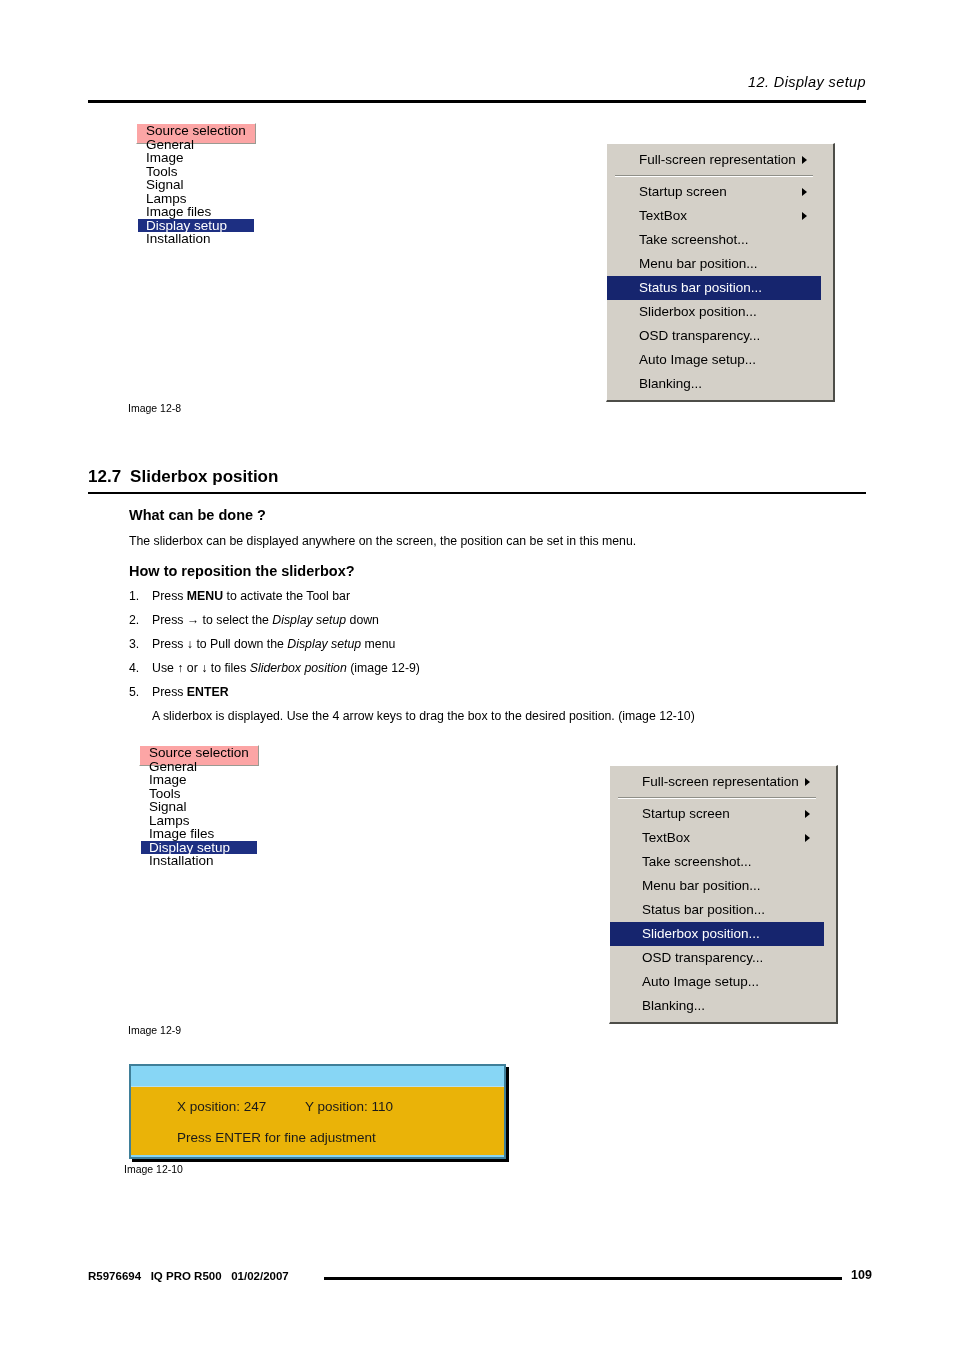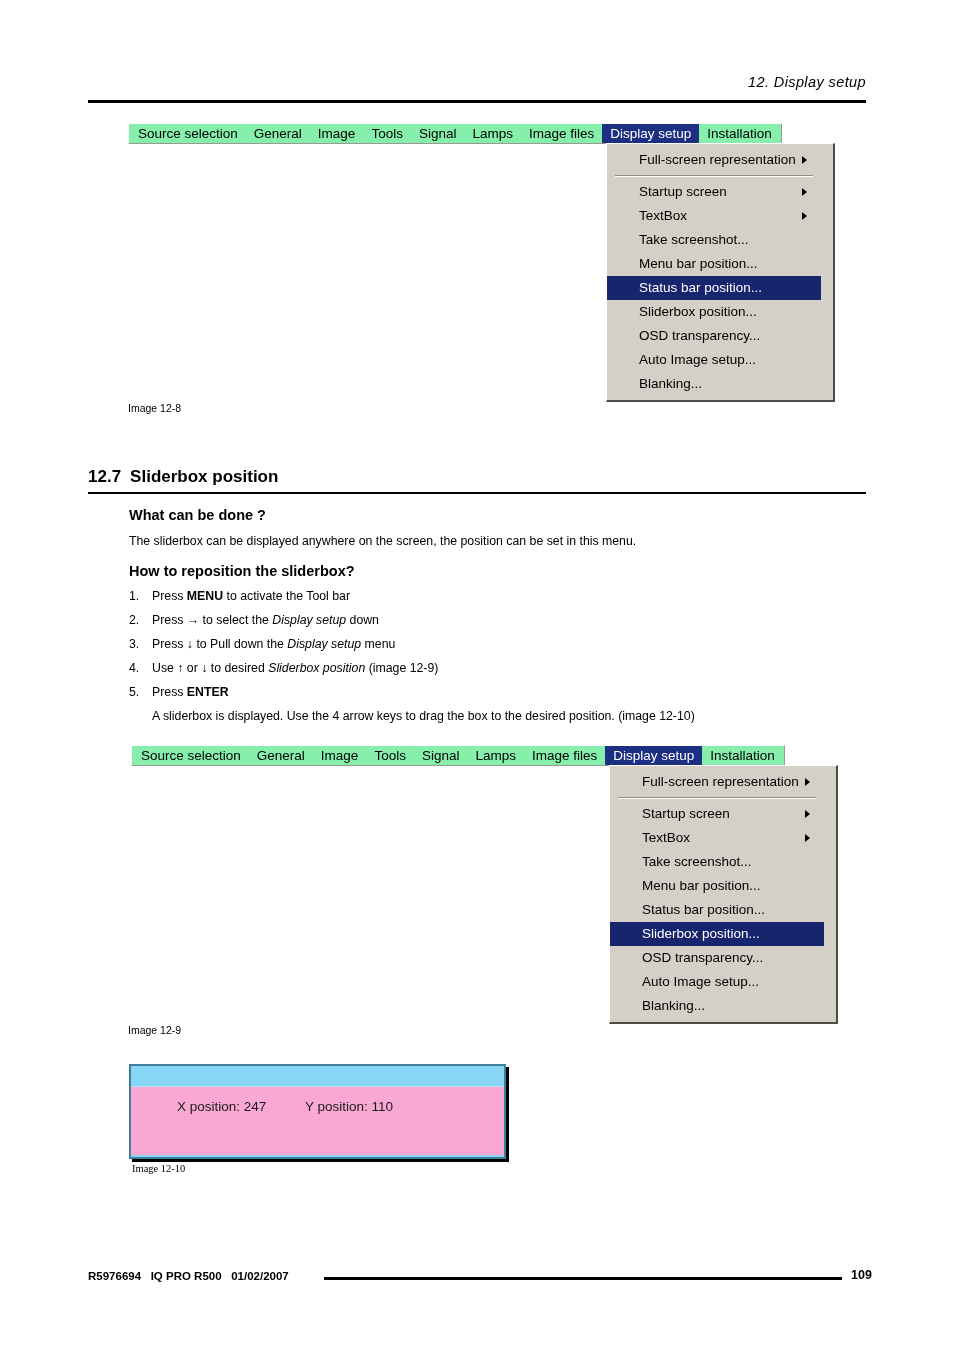--- a/index.html
+++ b/index.html
@@ -43,9 +43,9 @@
   }
   .menubar {
     position: absolute;
-    left: 0;
+    left: 8px;
     top: 0;
-    background: #86efac;
+    background: #fca5a5;
     border-top: 1px solid #ffffff;
     border-left: 1px solid #ffffff;
     border-right: 1px solid #9a9a92;
@@ -55,6 +55,7 @@
     align-items: stretch;
     box-sizing: border-box;
     padding: 0 1px;
+    flex-direction: column;
   }
   .menubar-item {
     display: flex;

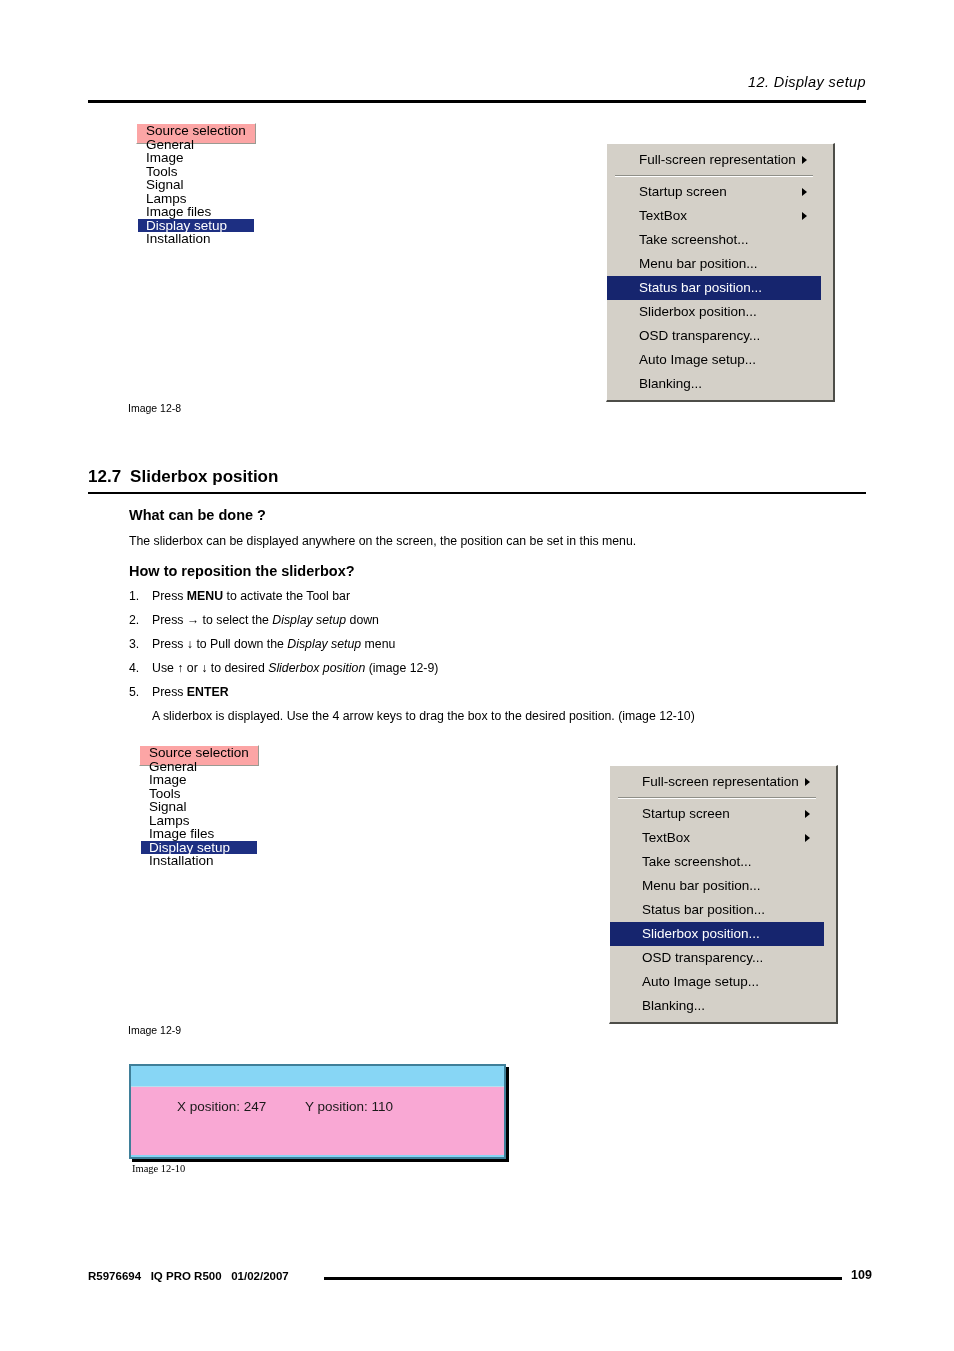--- a/index.html
+++ b/index.html
@@ -308,7 +308,7 @@
     <div class="step"><span class="step-num">1.</span><span><span>Press </span><b>MENU</b><span> to activate the Tool bar</span></span></div>
     <div class="step"><span class="step-num">2.</span><span><span>Press → to select the </span><i>Display setup</i><span> down</span></span></div>
     <div class="step"><span class="step-num">3.</span><span><span>Press ↓ to Pull down the </span><i>Display setup</i><span> menu</span></span></div>
-    <div class="step"><span class="step-num">4.</span><span><span>Use ↑ or ↓ to desired </span><i>Sliderbox position</i><span> (image 12-9)</span></span></div>
+    <div class="step"><span class="step-num">4.</span><span><span>Use ↑ or ↓ to files </span><i>Sliderbox position</i><span> (image 12-9)</span></span></div>
     <div class="step"><span class="step-num">5.</span><span><span>Press </span><b>ENTER</b></span></div>
     <div class="step-note">A sliderbox is displayed.  Use the 4 arrow keys to drag the box to the desired position.  (image 12-10)</div>
   </div>

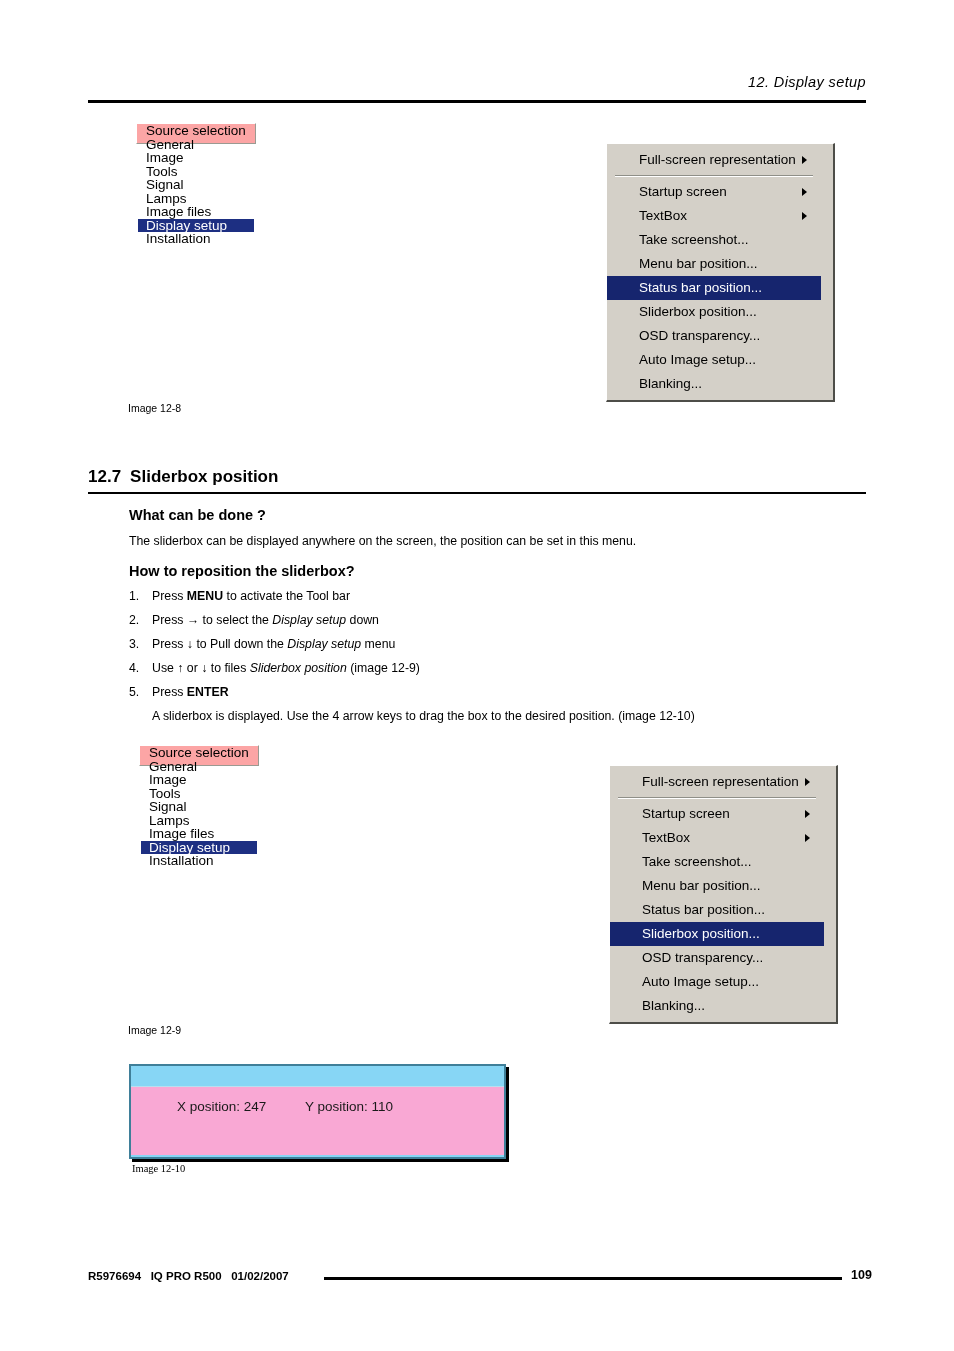--- a/index.html
+++ b/index.html
@@ -198,7 +198,7 @@
     background: #87d6f5;
   }
   .sliderbox-body {
-    background: #f9a8d4;
+    background: #eab308;
     border-top: 1px solid #b8dff0;
     height: calc(100% - 22px);
     box-sizing: border-box;

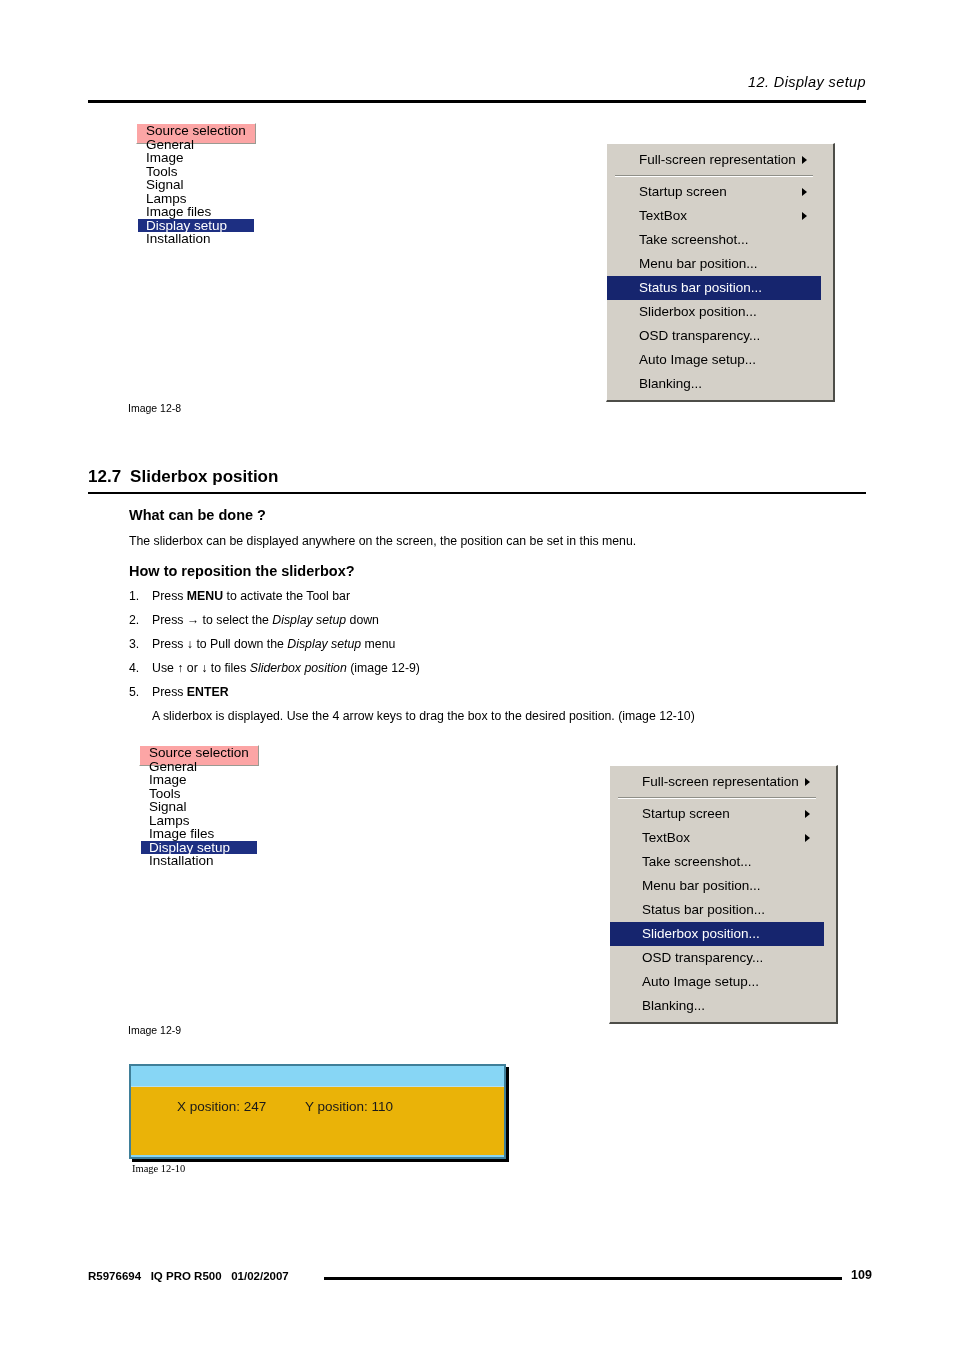--- a/index.html
+++ b/index.html
@@ -371,6 +371,9 @@
       <span class="sb-x">X position: 247</span>
       <span>Y position: 110</span>
     </div>
+    <div class="sb-row">
+      <span>Press ENTER for fine adjustment</span>
+    </div>
   </div>
 </div>
 <div class="caption" style="left:132px; top:1163px;font-family:Liberation Serif, serif;">Image 12-10</div>

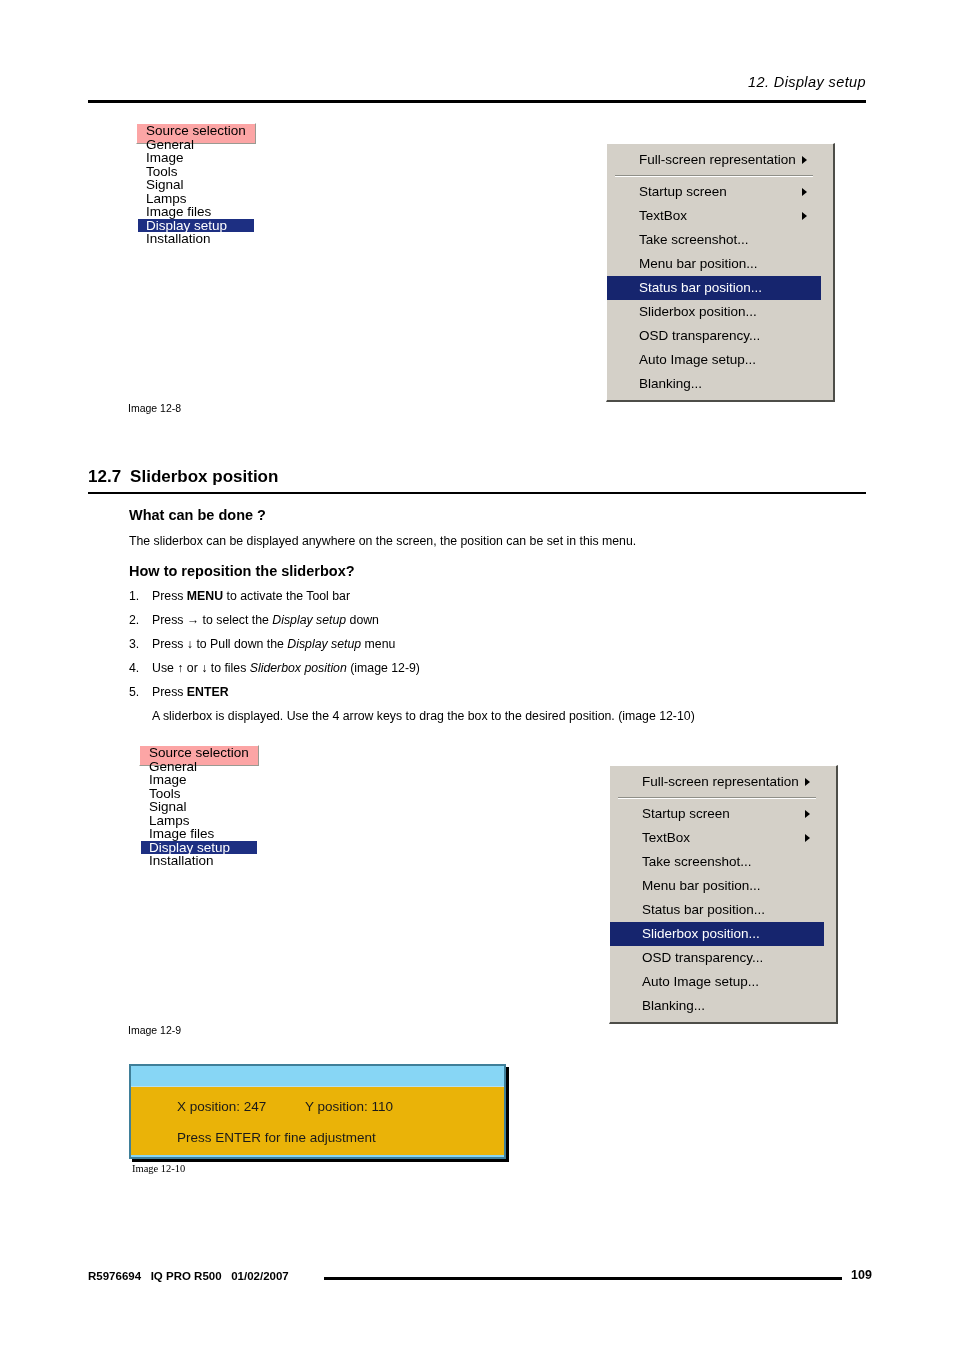--- a/index.html
+++ b/index.html
@@ -376,7 +376,7 @@
     </div>
   </div>
 </div>
-<div class="caption" style="left:132px; top:1163px;font-family:Liberation Serif, serif;">Image 12-10</div>
+<div class="caption" style="left:124px; top:1163px;">Image 12-10</div>
 
 <div class="footer-text">R5976694   IQ PRO R500   01/02/2007</div>
 <div class="footer-rule" style="left:324px; width:518px;"></div>

